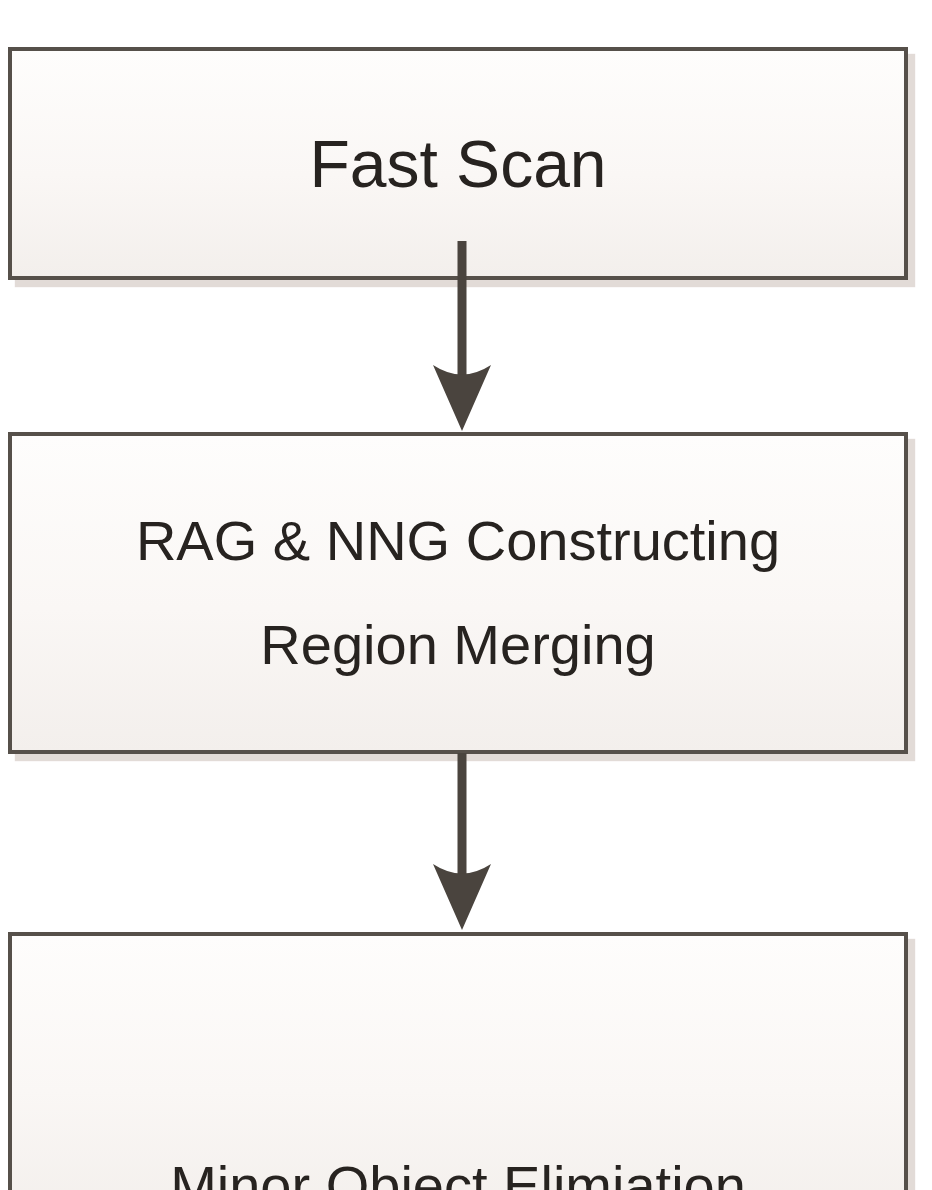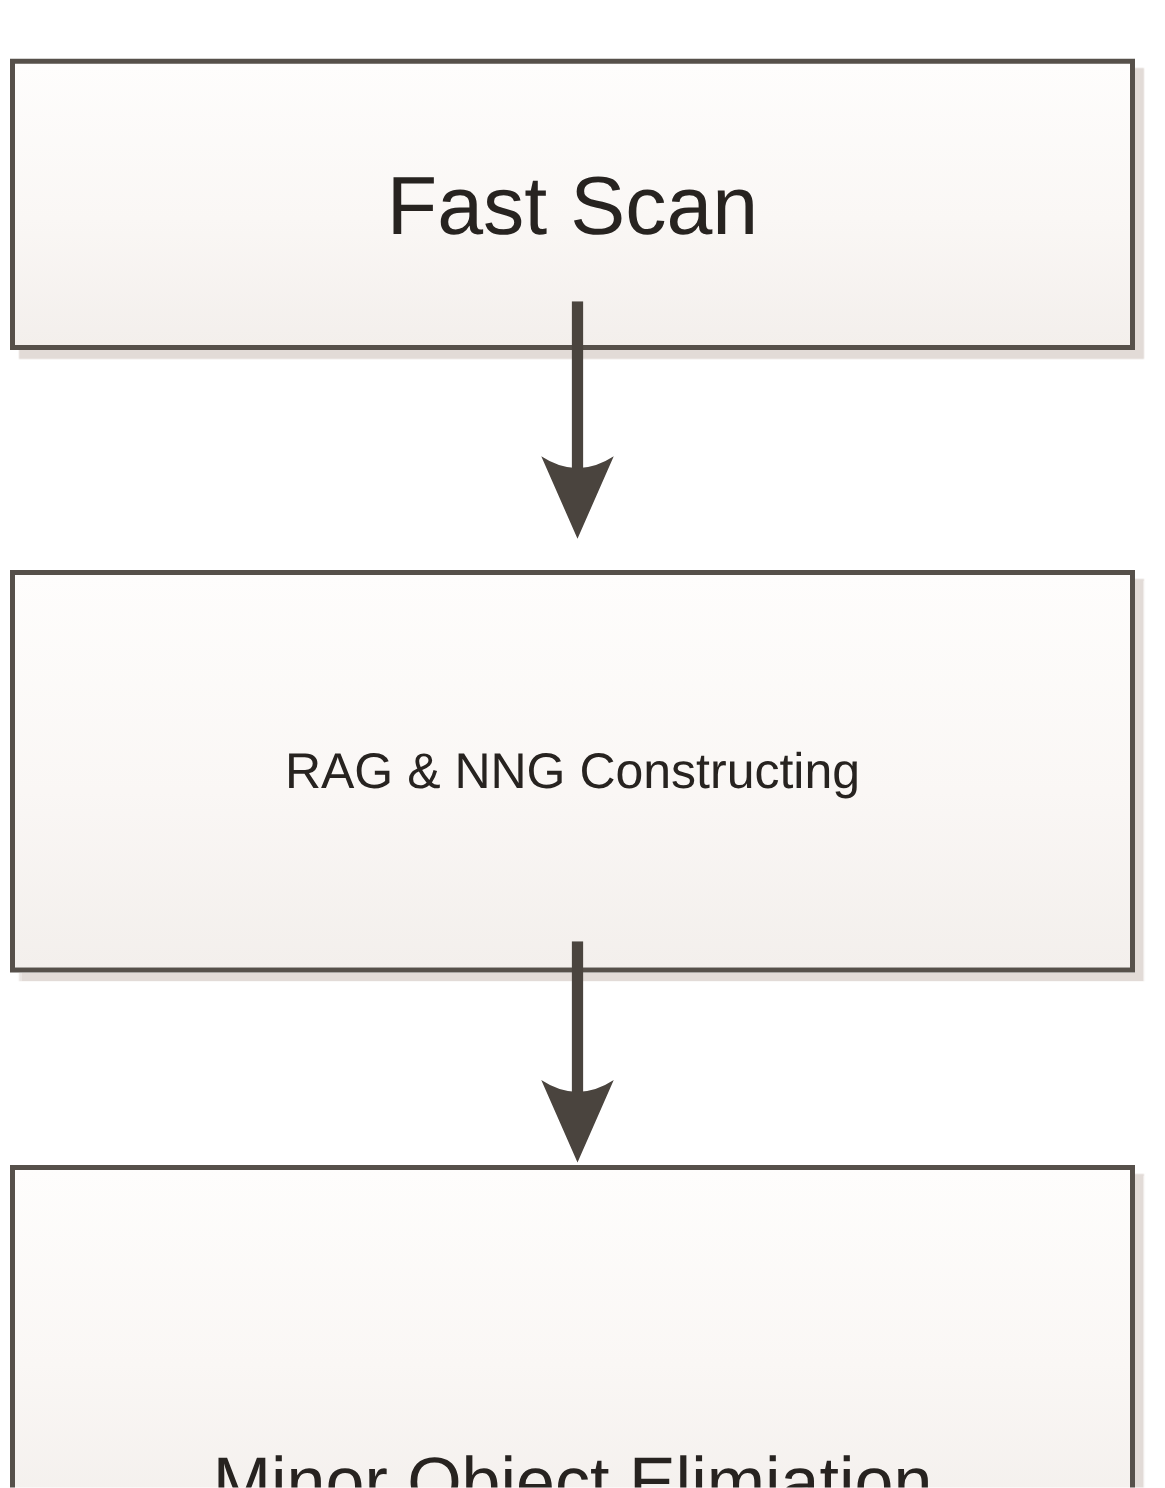--- a/index.html
+++ b/index.html
@@ -35,9 +35,9 @@
     margin-top: 39px;
   }
   #node-rag-nng {
-    top: 456px;
+    top: 432px;
     height: 322px;
-    font-size: 40px;
+    font-size: 56px;
     line-height: 104px;
   }
   #node-minor-object {

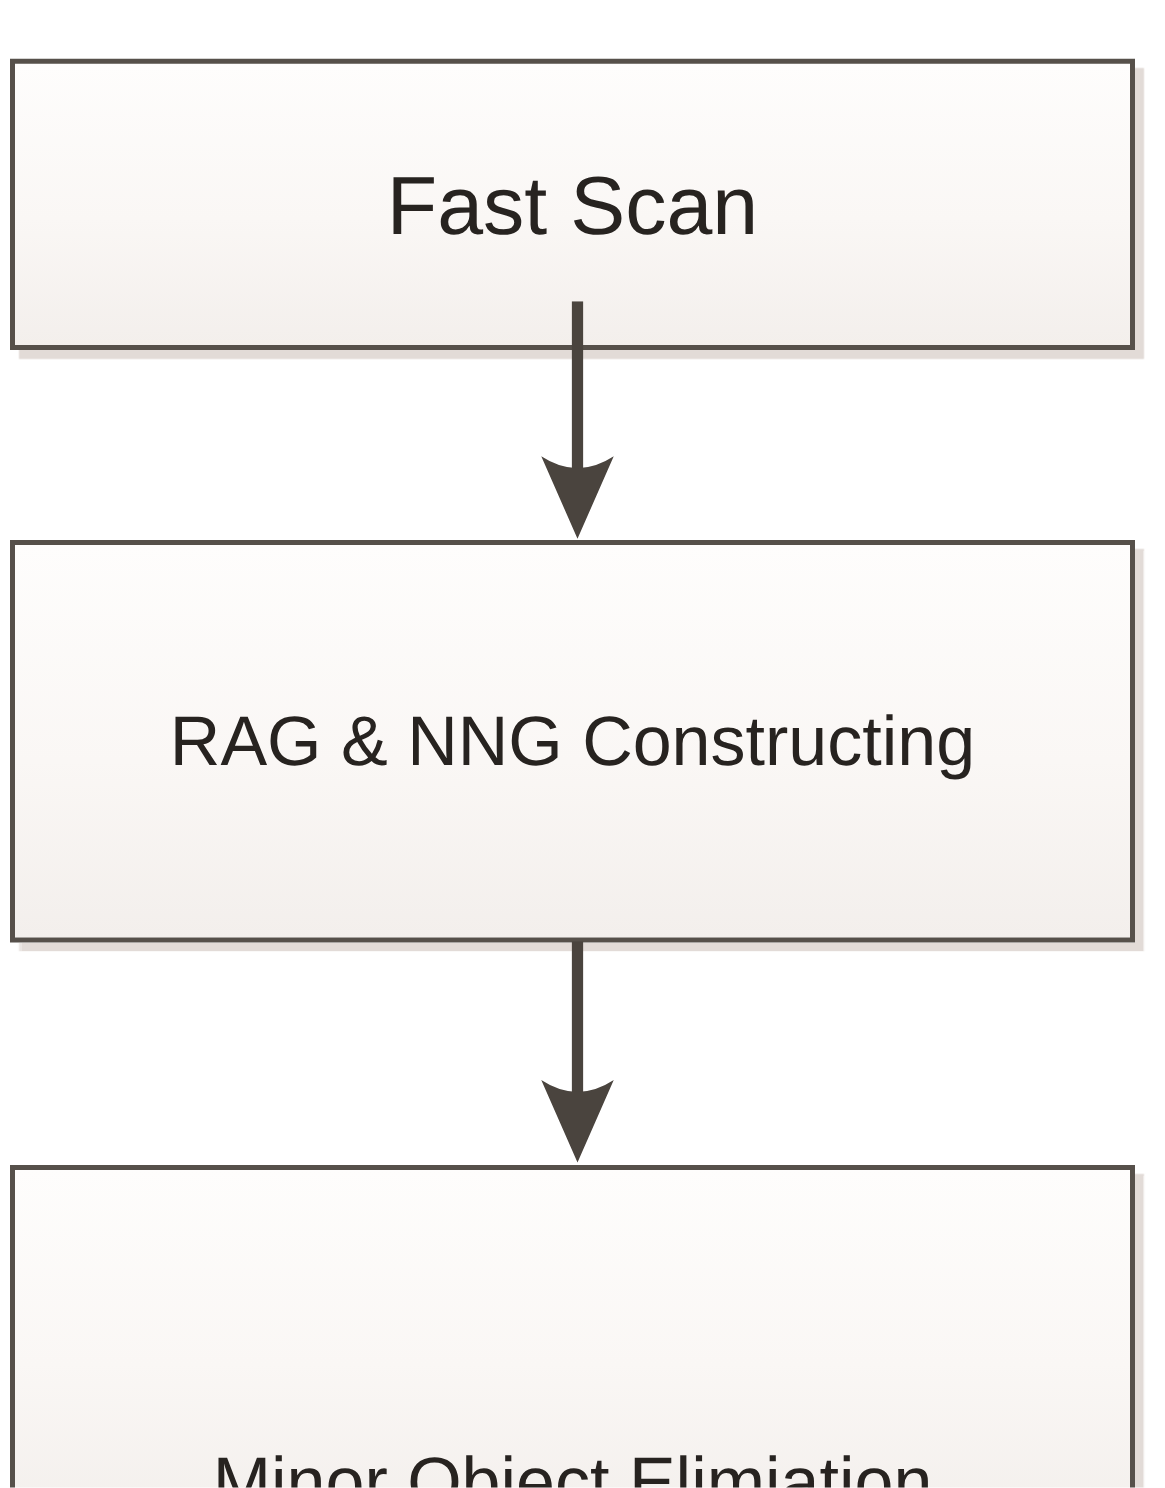--- a/index.html
+++ b/index.html
@@ -72,6 +72,7 @@
 
   <div class="flow-node" id="node-rag-nng">
     <span class="node-line">RAG &amp; NNG Constructing</span>
+    <span class="node-line">Region Merging</span>
   </div>
 
   <svg class="flow-arrow" id="arrow-2" viewBox="0 0 70 179" aria-hidden="true">

